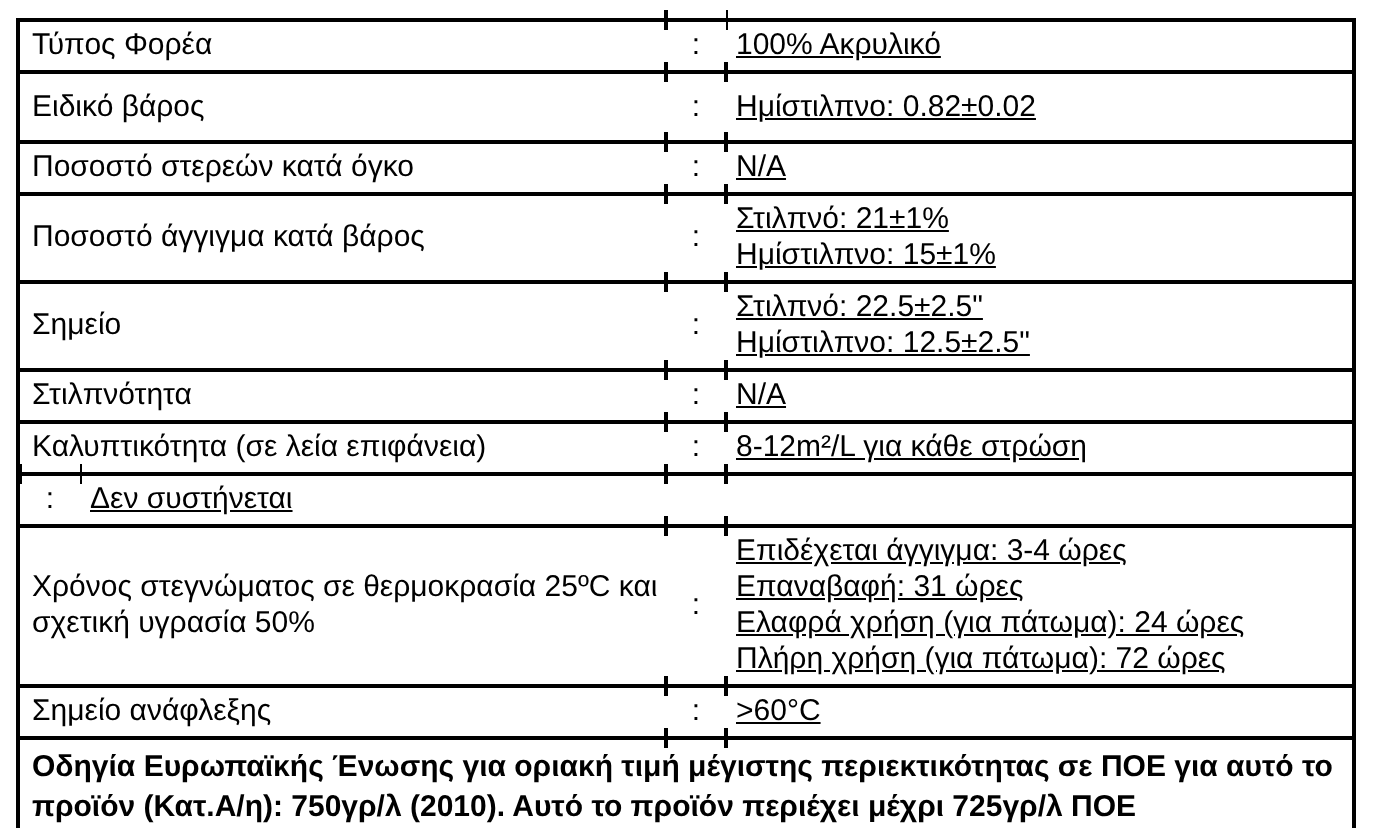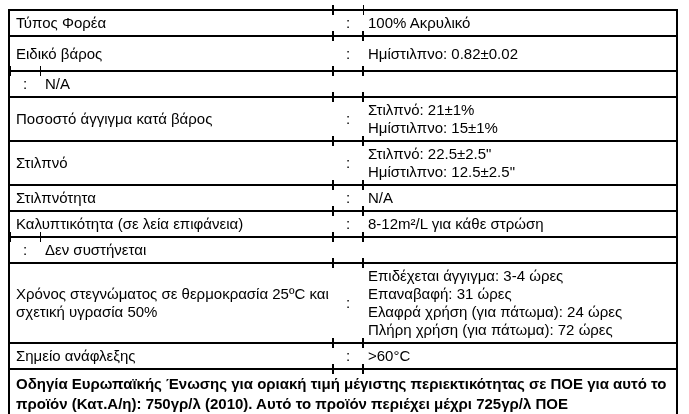--- a/index.html
+++ b/index.html
@@ -52,7 +52,7 @@
     flex: 1;
     padding: 3px 4px 3px 5px;
   }
-  .value-line { font-size: 15px; line-height: 18px; }
+  .value-line { font-size: 15px; line-height: 18px; text-decoration: underline; }
   
   .cell.colon::before, .cell.colon::after {
     content: "";

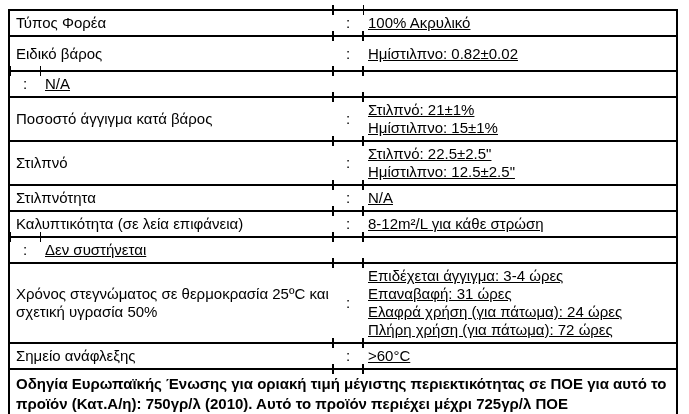--- a/index.html
+++ b/index.html
@@ -107,6 +107,7 @@
   </div>
 
   <div class="row lines-1">
+    <div class="cell label">Ποσοστό στερεών κατά όγκο</div>
     <div class="cell colon">:</div>
     <div class="cell value">
             <div class="value-line">N/A</div>

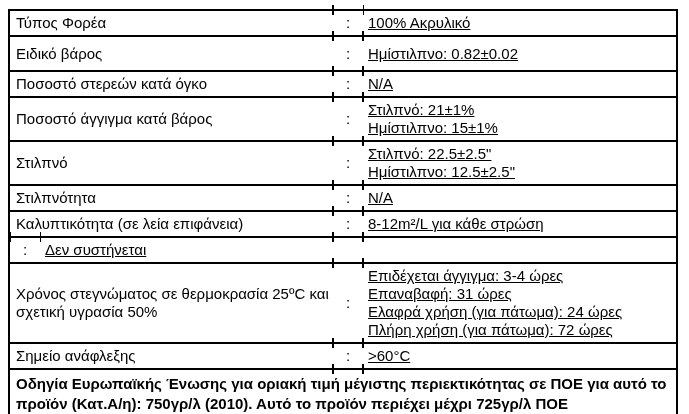--- a/index.html
+++ b/index.html
@@ -124,7 +124,7 @@
   </div>
 
   <div class="row lines-2">
-    <div class="cell label">Στιλπνό</div>
+    <div class="cell label">Σημείο</div>
     <div class="cell colon">:</div>
     <div class="cell value">
             <div class="value-line">Στιλπνό: 22.5±2.5"</div>

